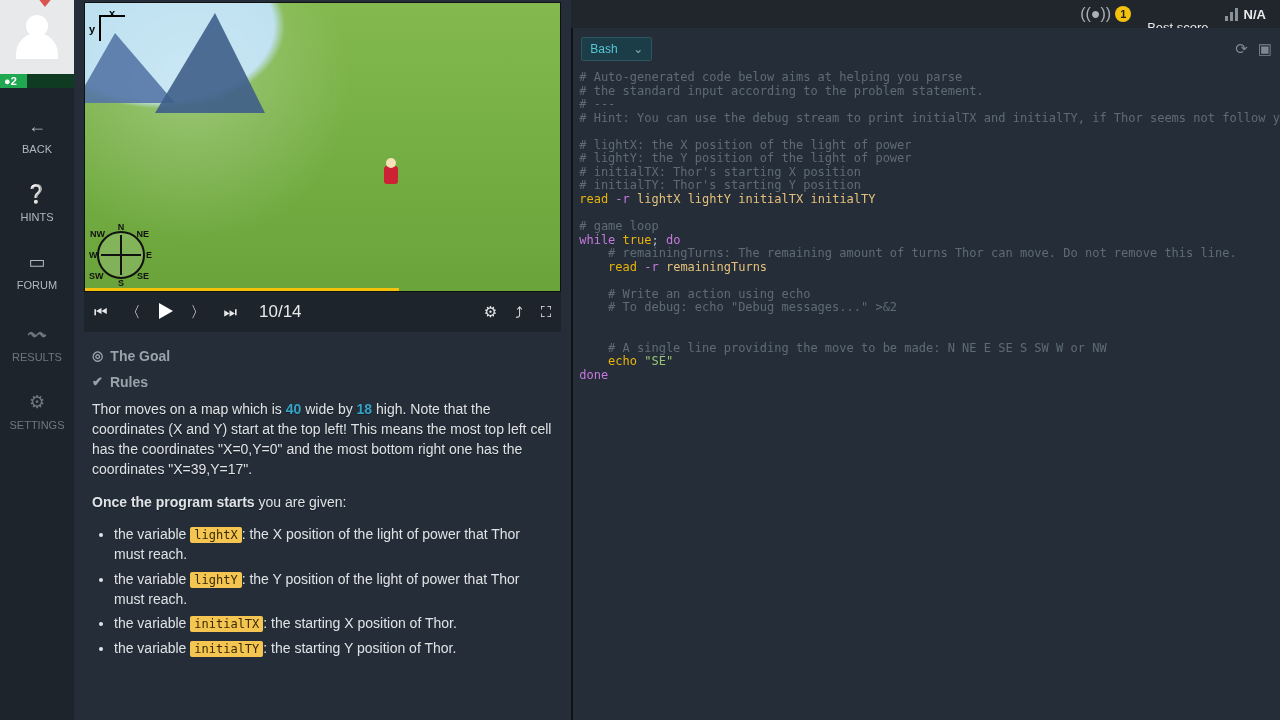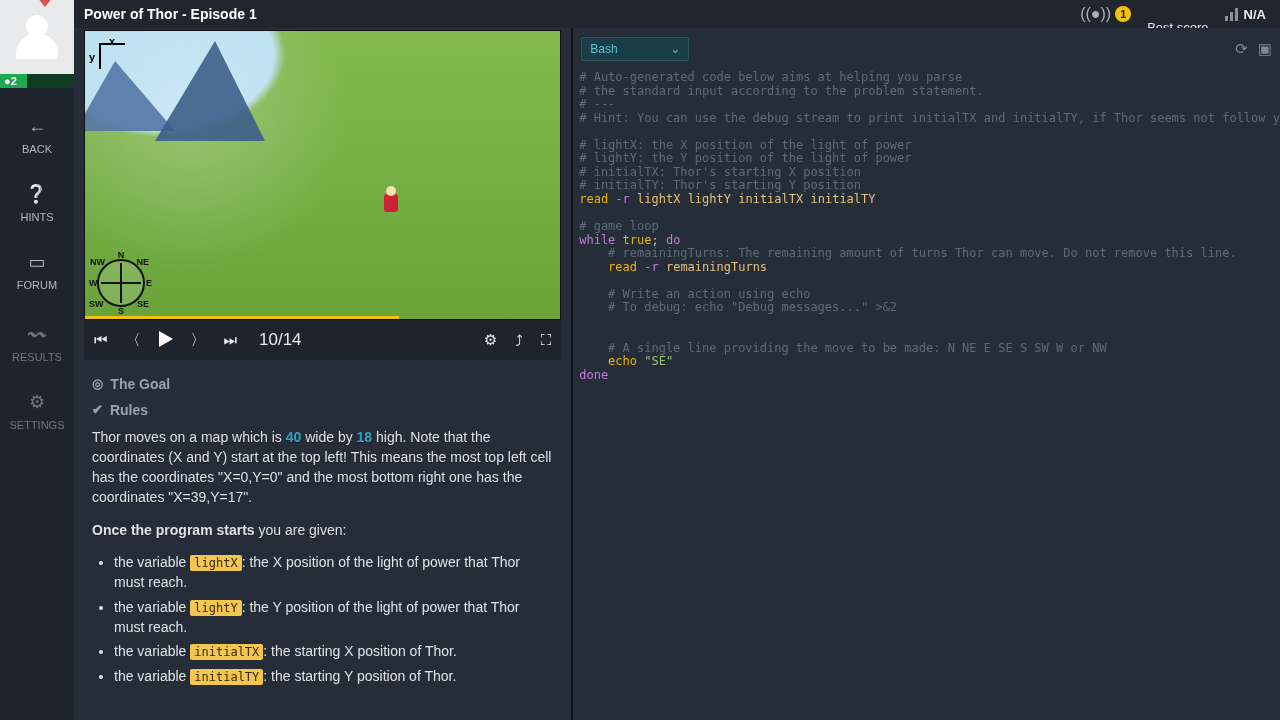--- a/index.html
+++ b/index.html
@@ -118,9 +118,6 @@
   </div>
 
   <div class="main">
-    <div class="titlebar">
-        <span class="t">Power of Thor - Episode 1</span>
-      </div>
     <div class="viewer">
       <div class="grass"></div>
         <div class="mountain2"></div>

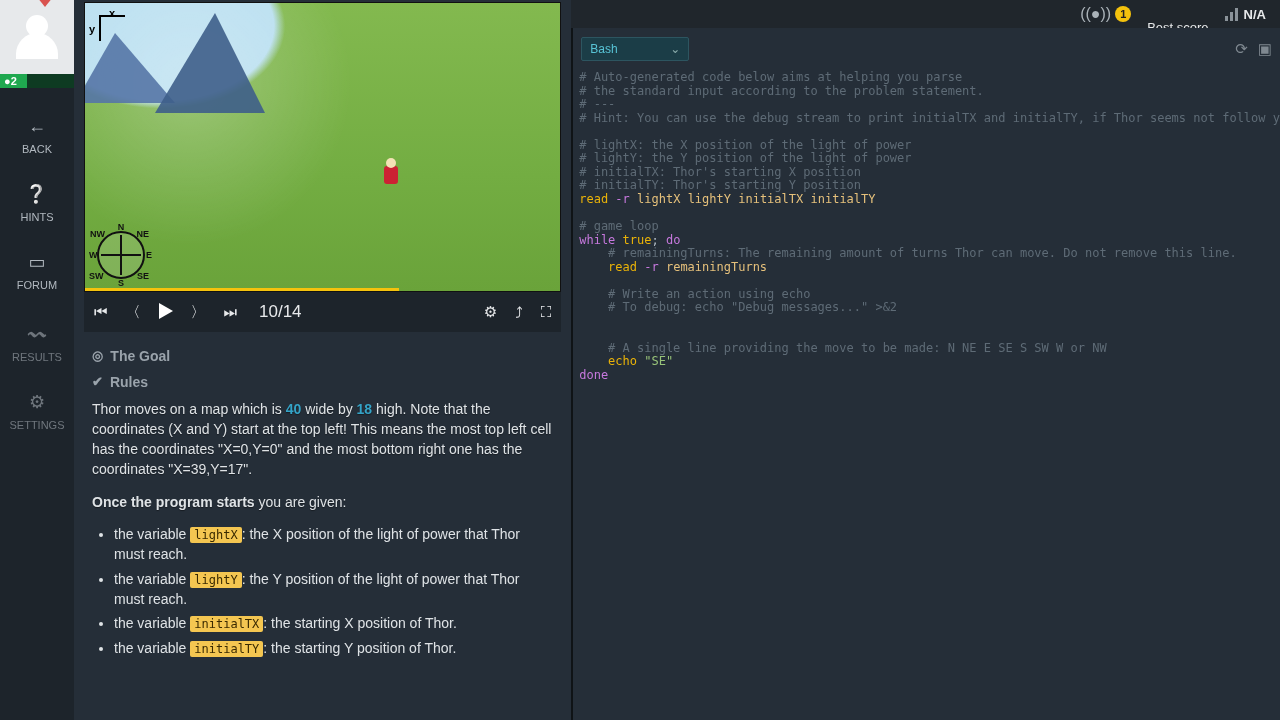--- a/index.html
+++ b/index.html
@@ -71,7 +71,7 @@
 
 .editor{flex:1;border-left:2px solid #0f1316;display:flex;flex-direction:column;background:#252e38;}
 .ed-toolbar{height:30px;margin:6px 8px 3px 8px;display:flex;align-items:center;gap:10px;}
-.lang-select{width:108px;height:24px;background:#1b3d47;border:1px solid #2d5560;border-radius:2px;display:flex;align-items:center;justify-content:space-between;padding:0 8px;color:#58c4d6;font-size:12px;cursor:pointer;}
+.lang-select{width:71px;height:24px;background:#1b3d47;border:1px solid #2d5560;border-radius:2px;display:flex;align-items:center;justify-content:space-between;padding:0 8px;color:#58c4d6;font-size:12px;cursor:pointer;}
 .lang-select .chev{color:#8aa;}
 .ed-toolbar .tspacer{flex:1;}
 .tool-ic{color:#7f8890;cursor:pointer;font-size:15px;}

